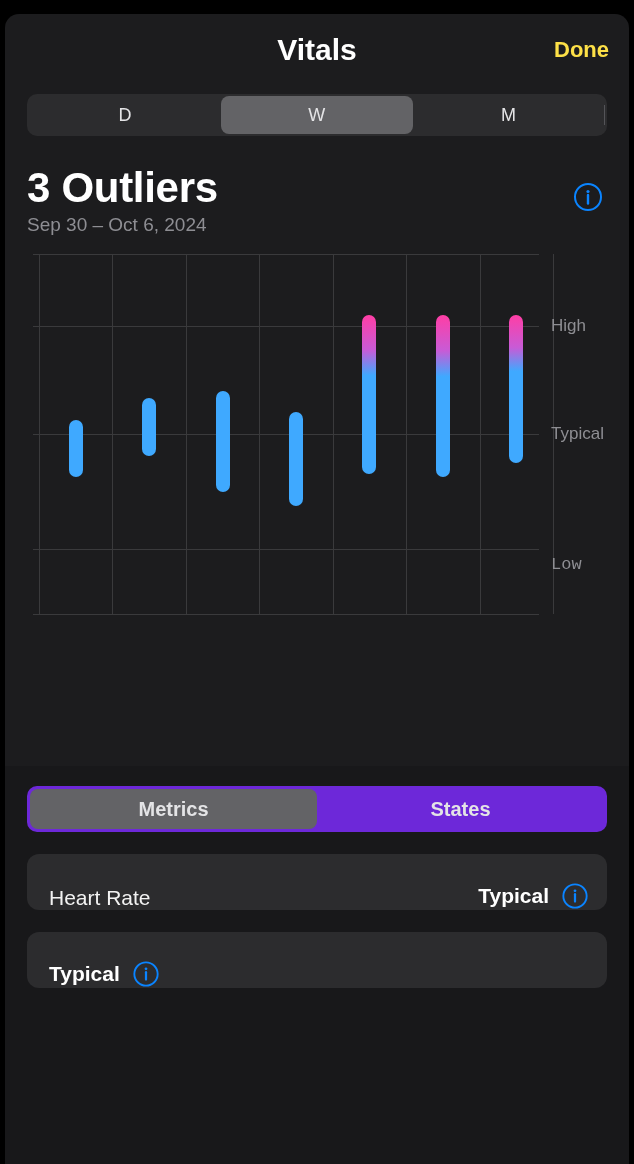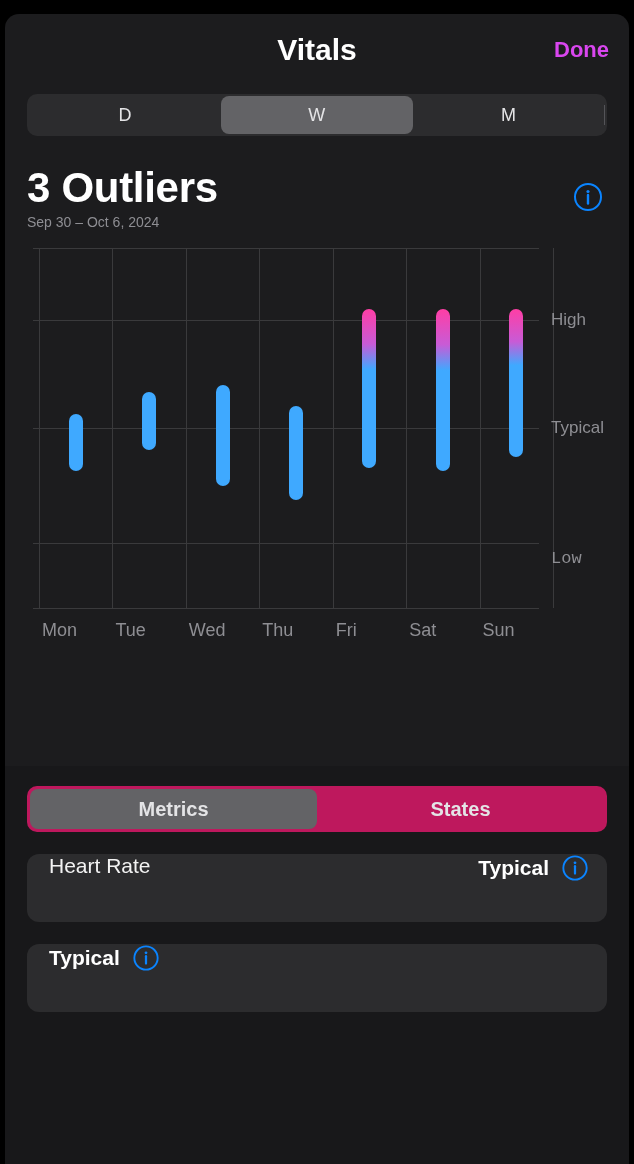--- a/index.html
+++ b/index.html
@@ -39,7 +39,7 @@
       right: 20px;
       top: 50%;
       transform: translateY(-50%);
-      color: #d946ef;
+      color: #fde047;
       font-size: 22px;
       font-weight: 600;
       background: none;

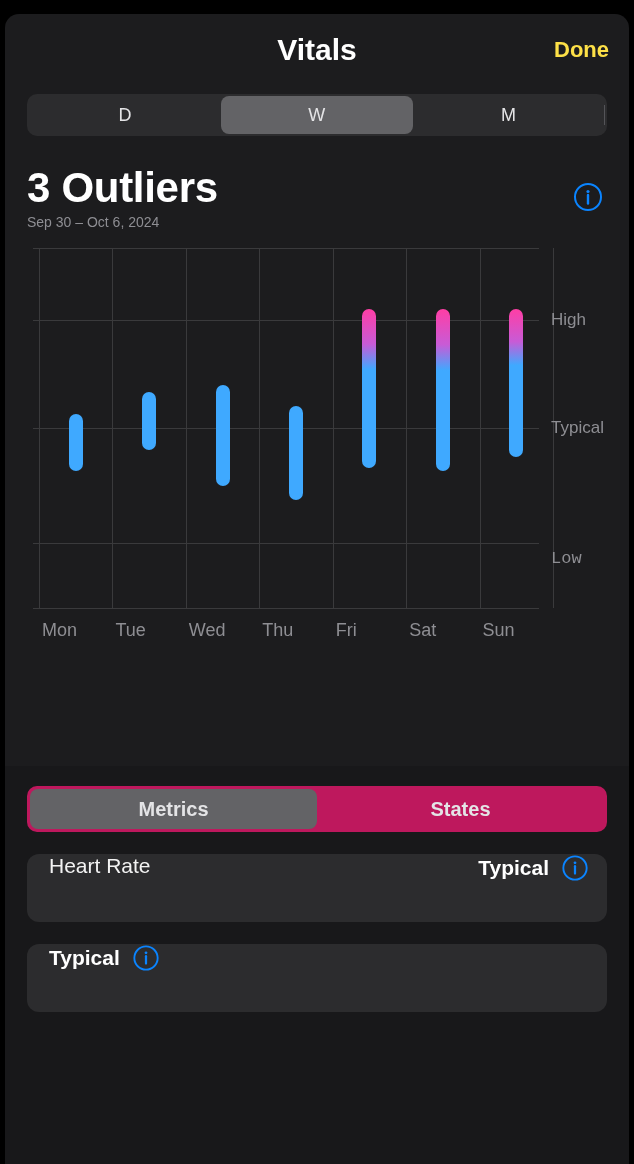--- a/index.html
+++ b/index.html
@@ -85,7 +85,7 @@
       letter-spacing: -0.3px;
     }
     .date-range {
-      font-size: 14px;
+      font-size: 19px;
       font-weight: 500;
       color: #8e8e93;
       margin-top: 2px;

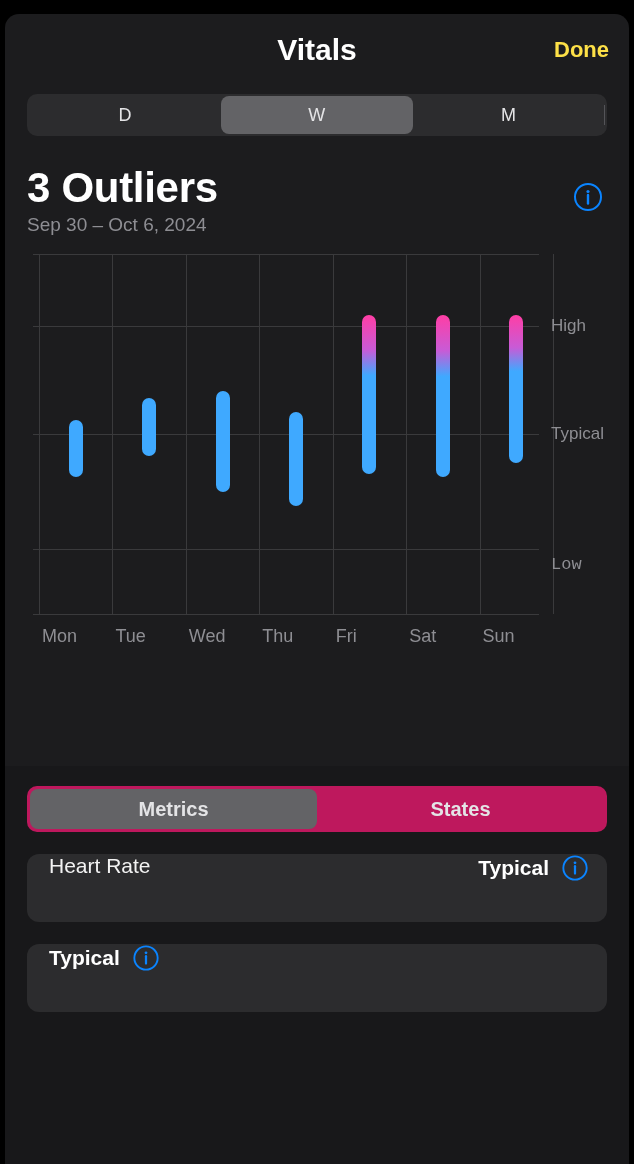--- a/index.html
+++ b/index.html
@@ -314,15 +314,6 @@
           <div class="y-label" style="top: 310px; font-family: Liberation Mono, monospace;">Low</div>
         </div>
     </div>
-    <div class="x-axis" id="x-axis">
-        <div class="x-label" style="left: 9px;">Mon</div>
-        <div class="x-label" style="left: 82.4286px;">Tue</div>
-        <div class="x-label" style="left: 155.857px;">Wed</div>
-        <div class="x-label" style="left: 229.286px;">Thu</div>
-        <div class="x-label" style="left: 302.714px;">Fri</div>
-        <div class="x-label" style="left: 376.143px;">Sat</div>
-        <div class="x-label" style="left: 449.571px;">Sun</div>
-      </div>
   </div>
 
   <div class="lower">

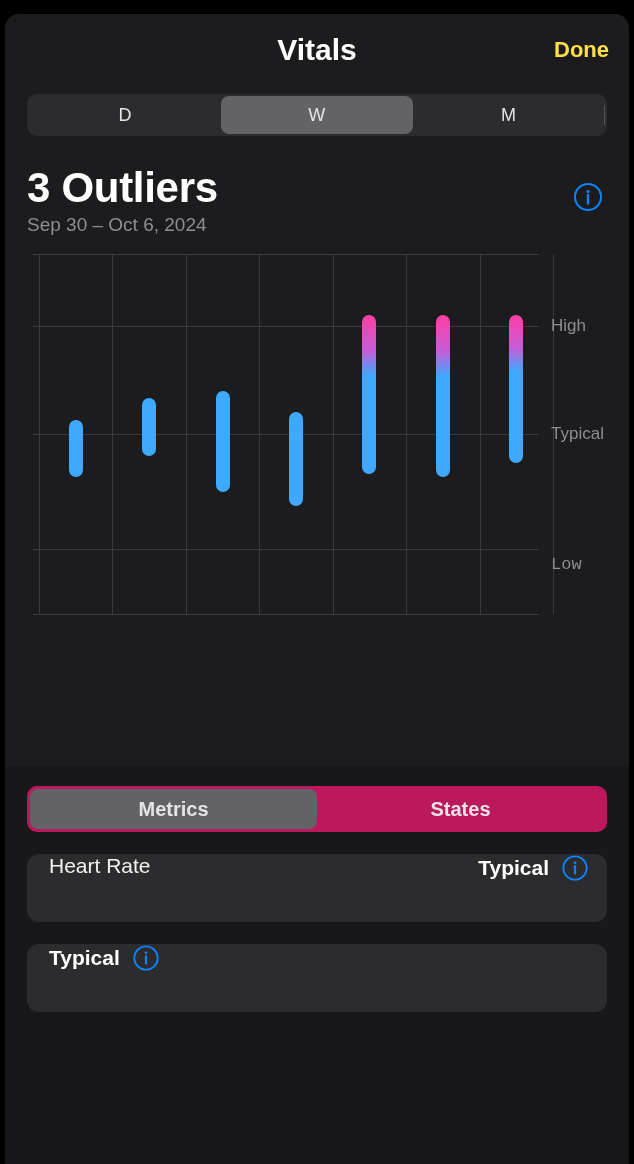--- a/index.html
+++ b/index.html
@@ -189,7 +189,7 @@
     }
     .sub-seg {
       height: 46px;
-      background: #be185d;
+      background: #6d28d9;
       border-radius: 10px;
       display: flex;
       padding: 3px;

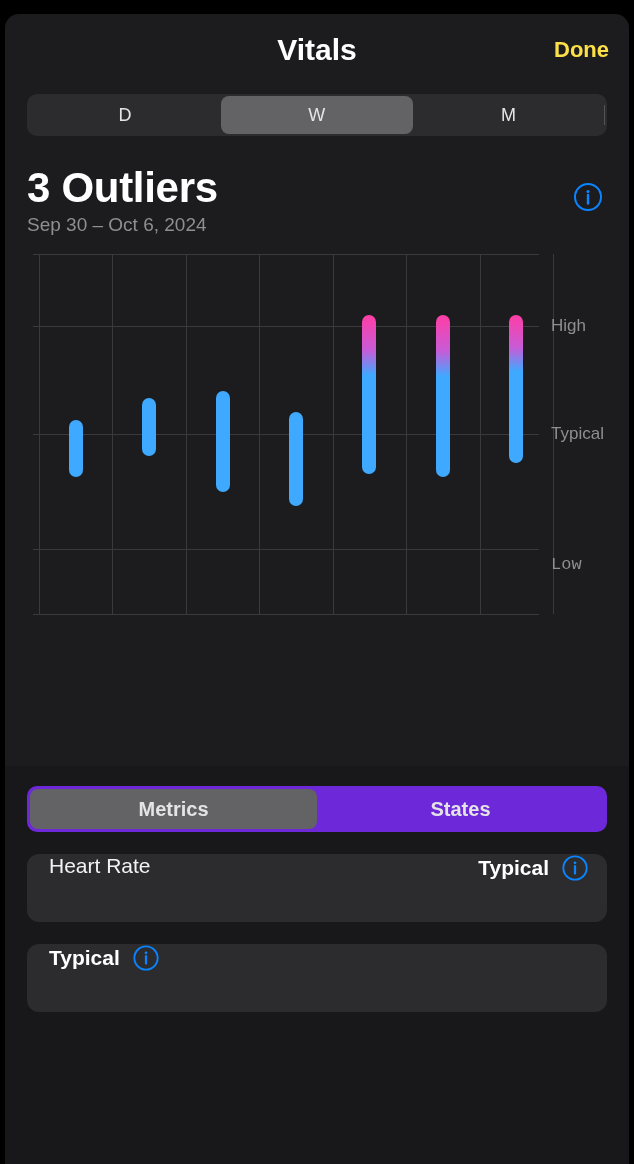--- a/index.html
+++ b/index.html
@@ -210,11 +210,11 @@
     }
     .metric-row {
       margin-top: 22px;
-      height: 68px;
+      height: 56px;
       background: #2c2c2e;
       border-radius: 12px;
       display: flex;
-      align-items: flex-start;
+      align-items: flex-end;
       padding: 0 18px 0 22px;
       justify-content: space-between;
       cursor: pointer;

